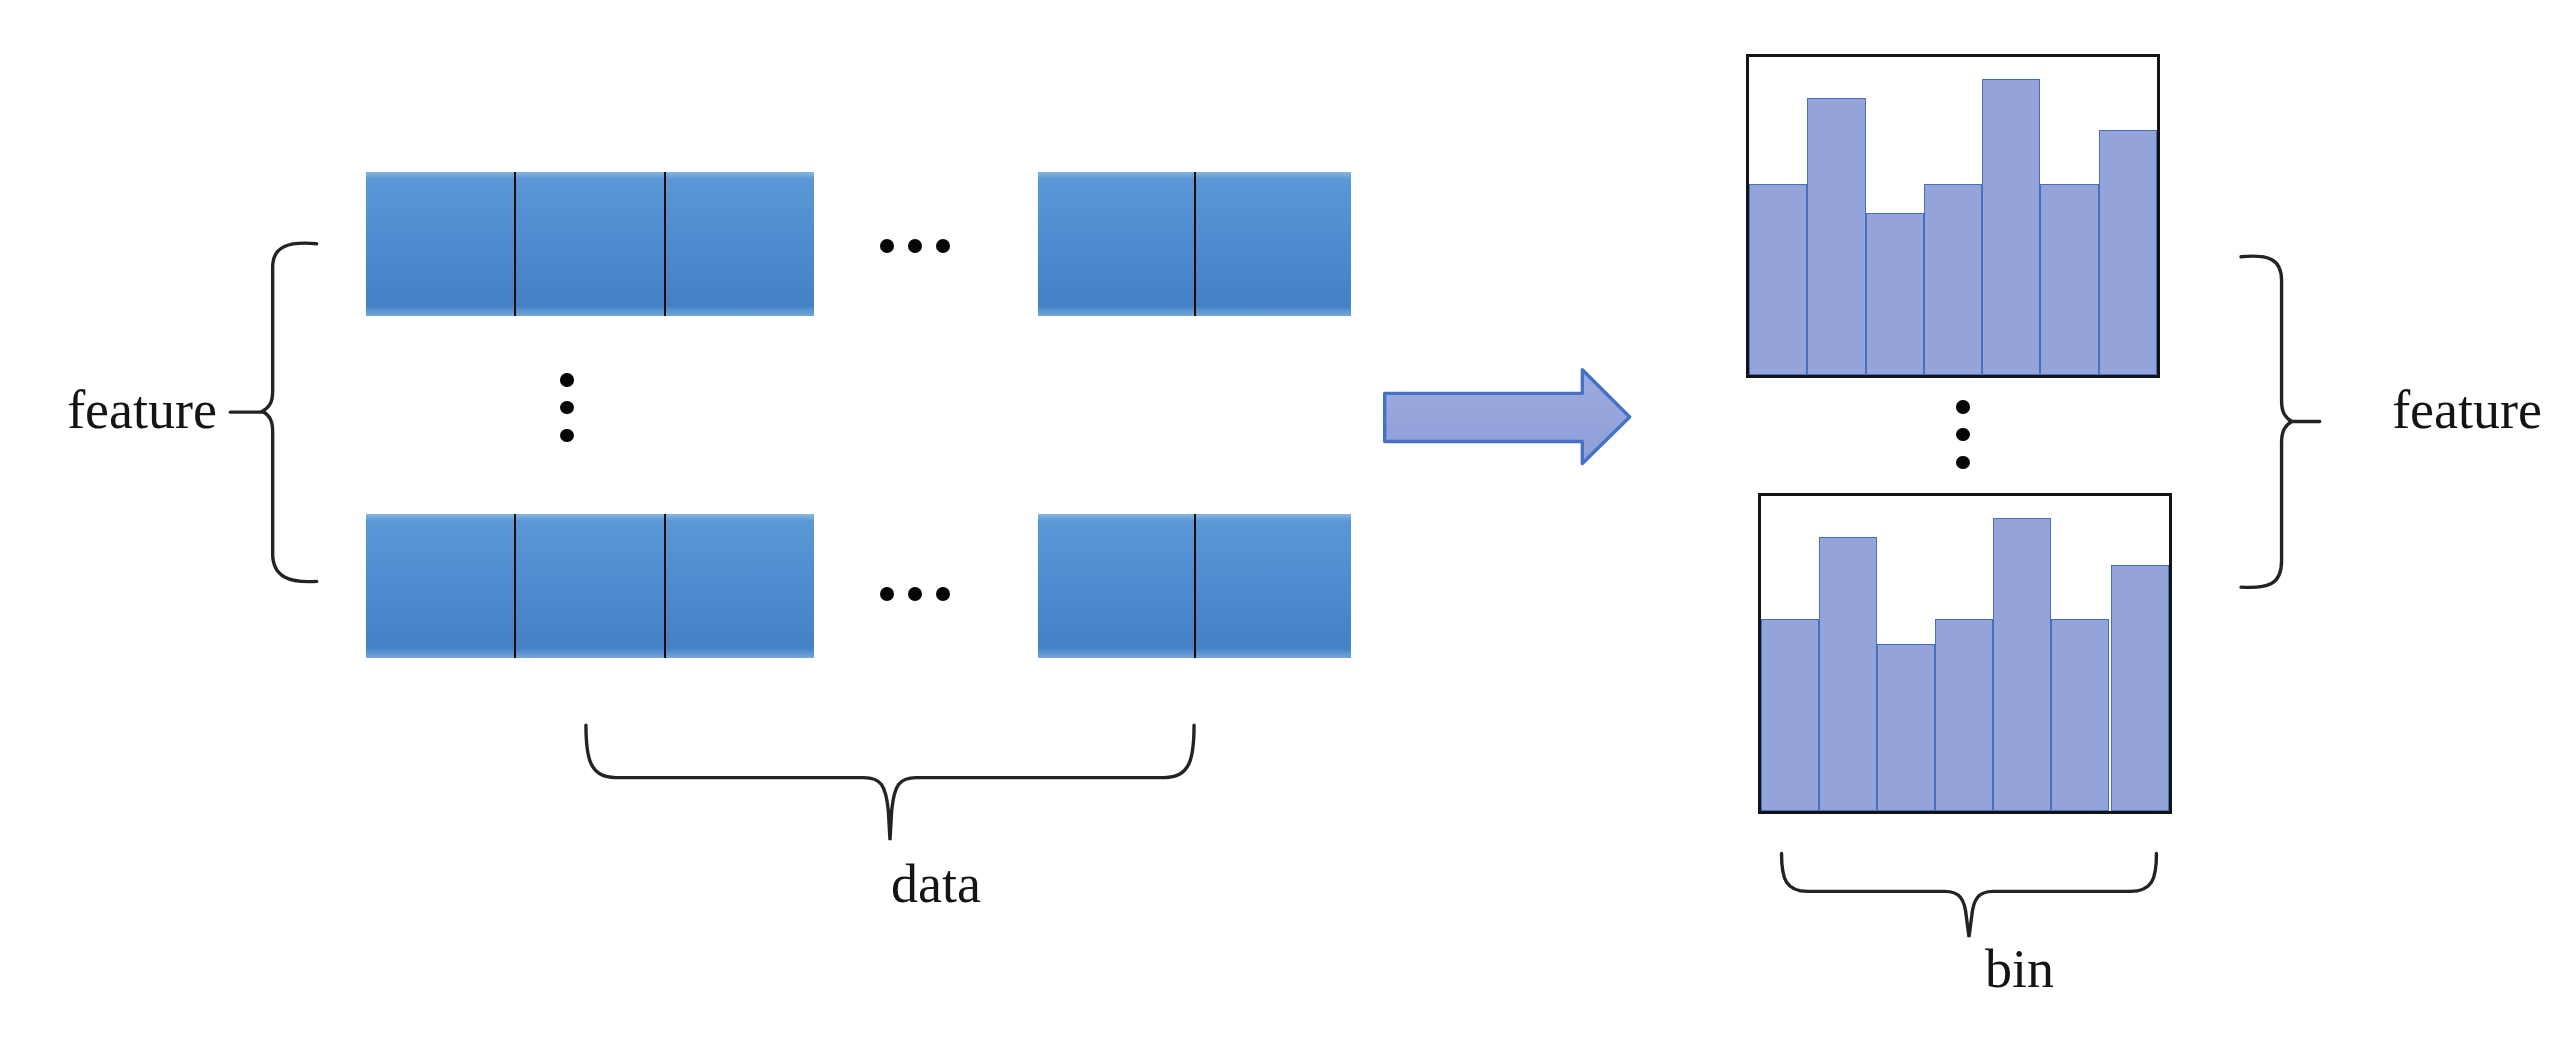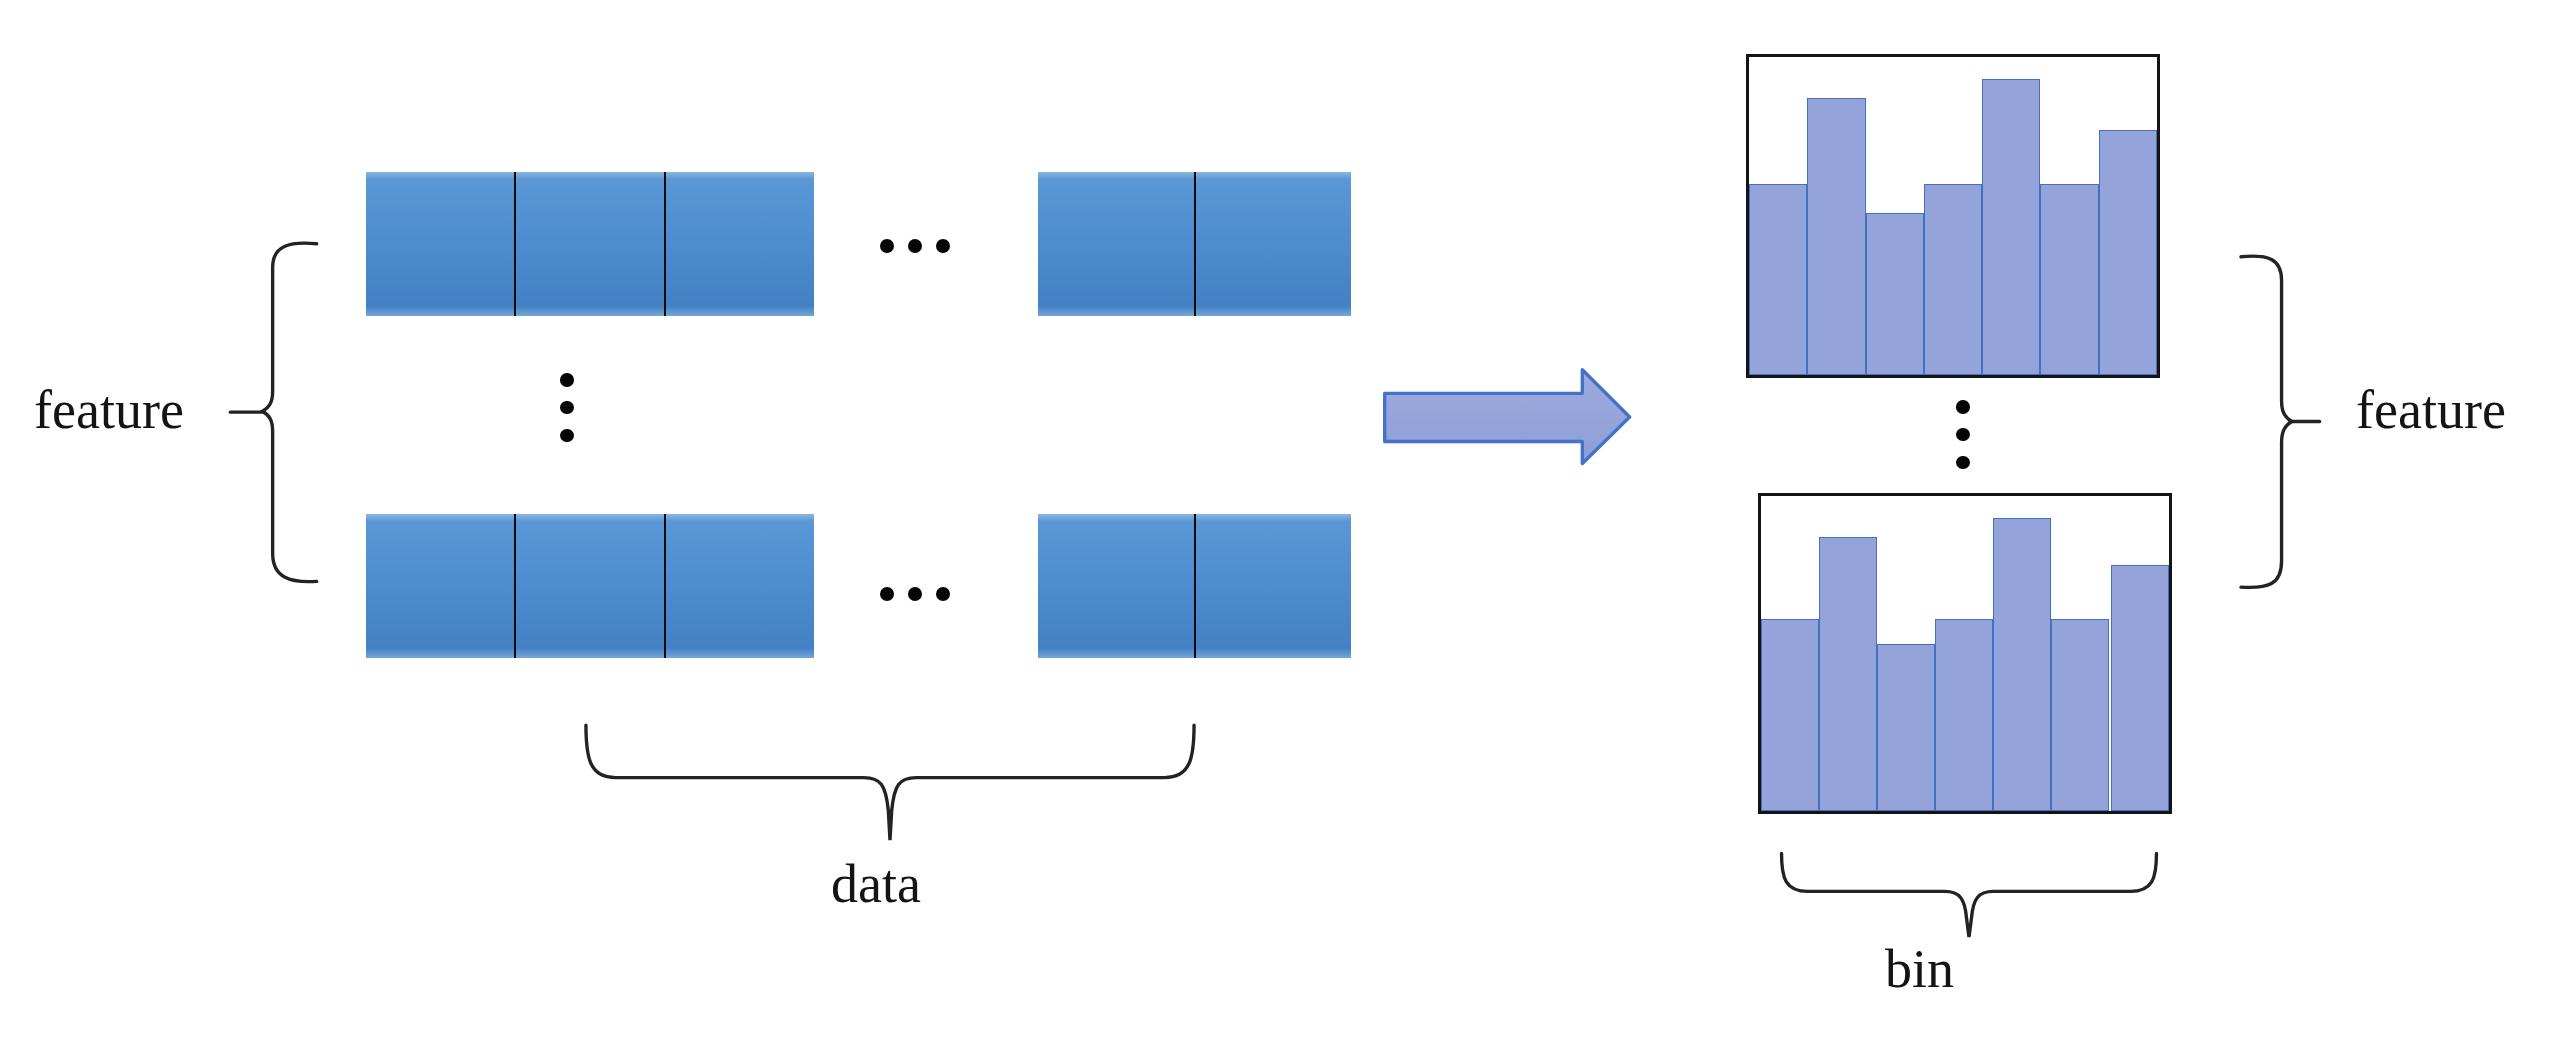--- a/index.html
+++ b/index.html
@@ -15,7 +15,7 @@
     font-size:54px;
     color:#141414;
     line-height:57px;
-    text-align:left;
+    text-align:right;
     white-space:nowrap;
   }
   

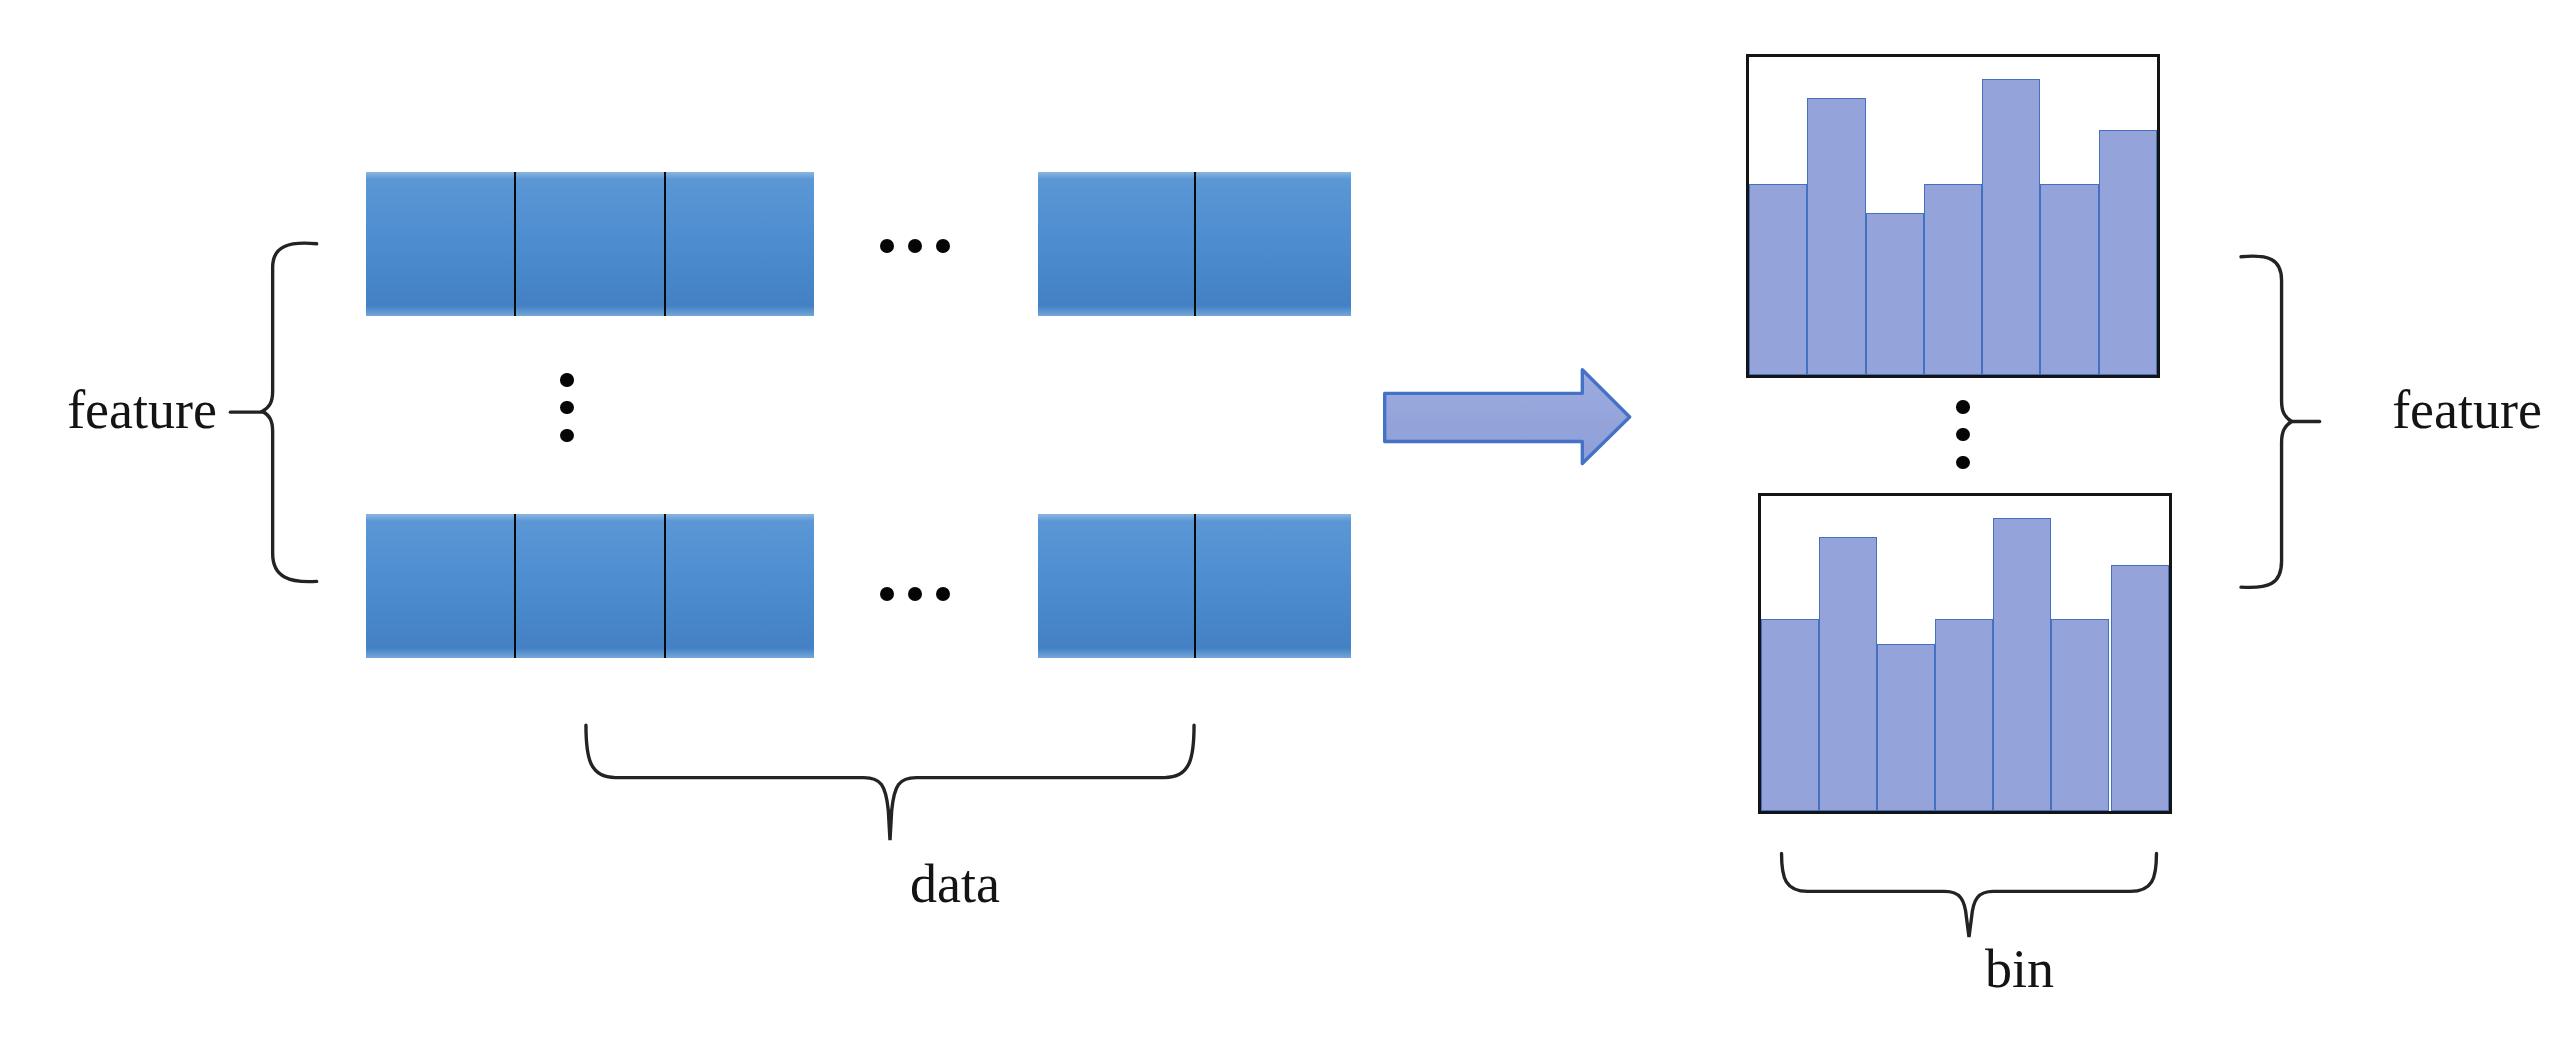--- a/index.html
+++ b/index.html
@@ -103,7 +103,7 @@
   <svg class="abs shape" style="left:583px;top:721px;" width="614" height="125" viewBox="0 0 726 148">
     <path d="M 3 5 C 3 45 8 67 38 67 L 332 67 C 352 67 358 76 361 106 L 363 141 L 365 106 C 368 76 374 67 394 67 L 688 67 C 718 67 723 45 723 5" fill="none" stroke="var(--brace-color)" stroke-width="4" stroke-linecap="round"></path>
   </svg>
-  <div class="abs label" style="left:831px;top:856px;width:169px;">data</div>
+  <div class="abs label" style="left:812px;top:856px;width:169px;">data</div>
 
   <svg class="abs shape" style="left:1383px;top:367px;" width="250" height="100" viewBox="0 0 296 118">
     <defs>

